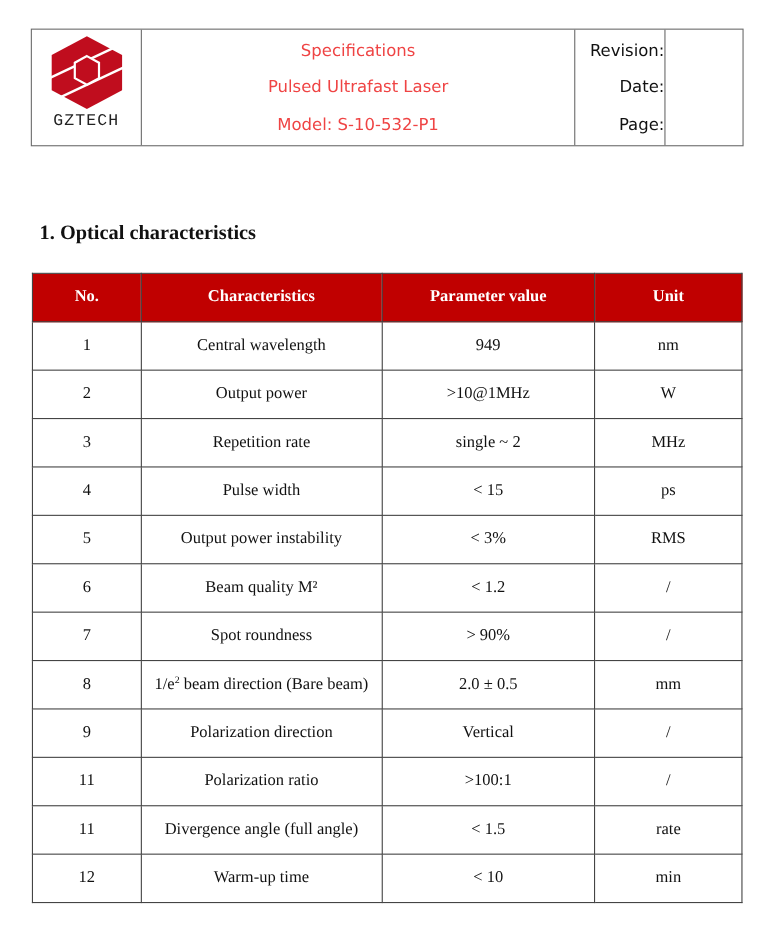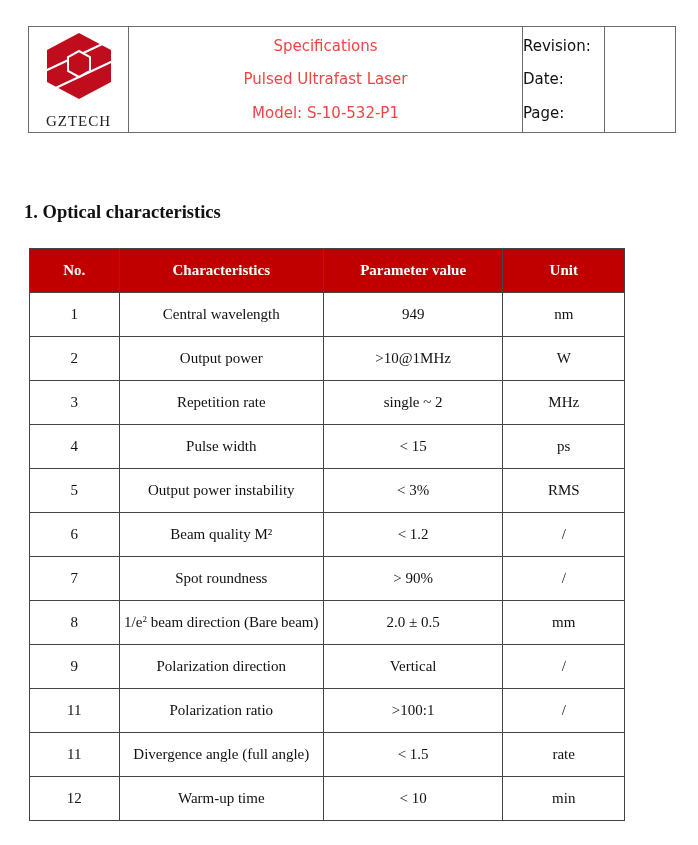--- a/index.html
+++ b/index.html
@@ -12,7 +12,7 @@
     .logo-text { font-family: Liberation Serif, serif; font-size: 15px; letter-spacing: 1px; color: #222; margin-top: 12px; font-weight: normal; }
     .hdr .title-cell { width: 394px; border-right: 1.5px solid #6b6b6b; box-sizing: border-box; display: flex; flex-direction: column; justify-content: space-around; align-items: center; padding: 2px 0; }
     .hdr .title-cell div { font-size: 15px; line-height: 20px; color: #ef4444; }
-    .hdr .meta-label-cell { width: 82px; border-right: 1.5px solid #6b6b6b; box-sizing: border-box; display: flex; flex-direction: column; justify-content: space-around; align-items: flex-start; padding: 2px 0; }
+    .hdr .meta-label-cell { width: 82px; border-right: 1.5px solid #6b6b6b; box-sizing: border-box; display: flex; flex-direction: column; justify-content: space-around; align-items: flex-end; padding: 2px 0; }
     .hdr .meta-val-cell { flex: 1; display: flex; flex-direction: column; justify-content: space-around; align-items: center; padding: 2px 0; }
     .hdr .meta-label-cell div, .hdr .meta-val-cell div { font-size: 15px; line-height: 20px; color: #111; }
 

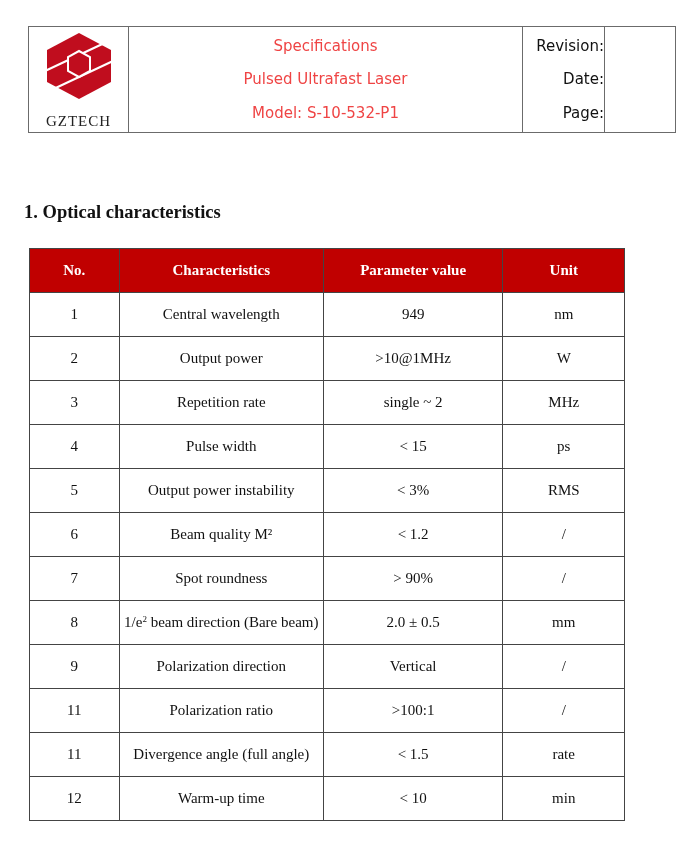--- a/index.html
+++ b/index.html
@@ -9,7 +9,7 @@
     .hdr { position: absolute; left: 28px; top: 26px; width: 648px; height: 107px; border: 1.5px solid #6b6b6b; box-sizing: border-box; display: flex; }
     .hdr .logo-cell { width: 100px; border-right: 1.5px solid #6b6b6b; box-sizing: border-box; display: flex; flex-direction: column; align-items: center; justify-content: flex-start; padding-top: 4px; }
     .hdr .logo-cell svg { display: block; }
-    .logo-text { font-family: Liberation Serif, serif; font-size: 15px; letter-spacing: 1px; color: #222; margin-top: 12px; font-weight: normal; }
+    .logo-text { font-family: Liberation Mono, monospace; font-size: 15px; letter-spacing: 1px; color: #222; margin-top: 1px; font-weight: normal; }
     .hdr .title-cell { width: 394px; border-right: 1.5px solid #6b6b6b; box-sizing: border-box; display: flex; flex-direction: column; justify-content: space-around; align-items: center; padding: 2px 0; }
     .hdr .title-cell div { font-size: 15px; line-height: 20px; color: #ef4444; }
     .hdr .meta-label-cell { width: 82px; border-right: 1.5px solid #6b6b6b; box-sizing: border-box; display: flex; flex-direction: column; justify-content: space-around; align-items: flex-end; padding: 2px 0; }

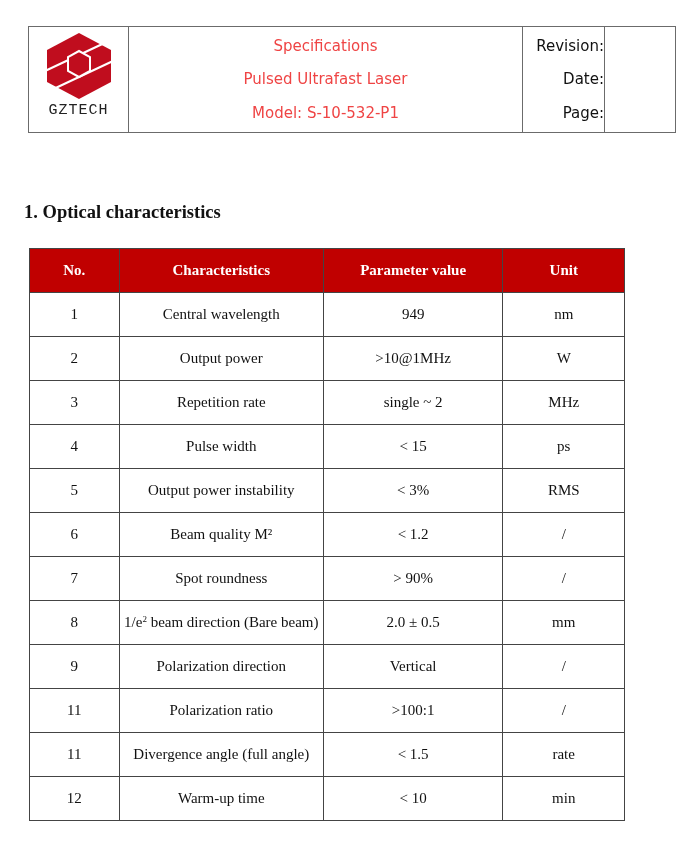--- a/index.html
+++ b/index.html
@@ -17,7 +17,7 @@
     .hdr .meta-label-cell div, .hdr .meta-val-cell div { font-size: 15px; line-height: 20px; color: #111; }
 
     
-    .section-title { position: absolute; left: 24px; top: 202px; font-family: "Liberation Serif", serif; font-weight: bold; font-size: 18.5px; color: #111; margin: 0; }
+    .section-title { position: absolute; left: 36px; top: 202px; font-family: "Liberation Serif", serif; font-weight: bold; font-size: 18.5px; color: #111; margin: 0; }
 
     
     table.spec { position: absolute; left: 29px; top: 248px; width: 596px; border-collapse: collapse; font-family: "Liberation Serif", serif; font-size: 15px; color: #111; }

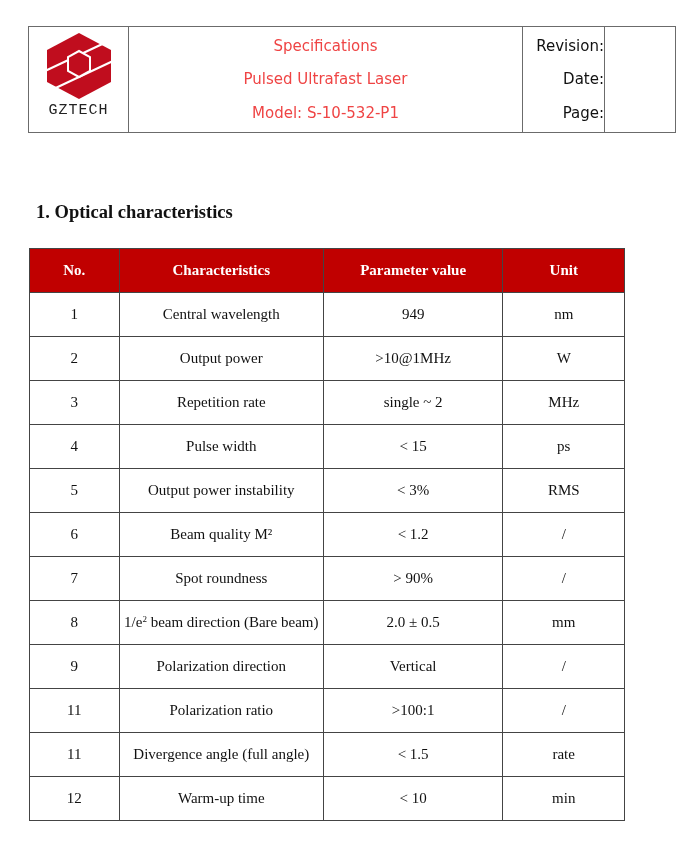--- a/index.html
+++ b/index.html
@@ -20,7 +20,7 @@
     .section-title { position: absolute; left: 36px; top: 202px; font-family: "Liberation Serif", serif; font-weight: bold; font-size: 18.5px; color: #111; margin: 0; }
 
     
-    table.spec { position: absolute; left: 29px; top: 248px; width: 596px; border-collapse: collapse; font-family: "Liberation Serif", serif; font-size: 15px; color: #111; }
+    table.spec { position: absolute; left: 29px; top: 248px; width: 646px; border-collapse: collapse; font-family: "Liberation Serif", serif; font-size: 15px; color: #111; }
     table.spec th, table.spec td { border: 1.3px solid #444; text-align: center; vertical-align: middle; padding: 0; }
     table.spec th { background: #c00000; color: #ffffff; font-weight: bold; height: 43px; font-size: 15px; }
     table.spec td { height: 43px; }

